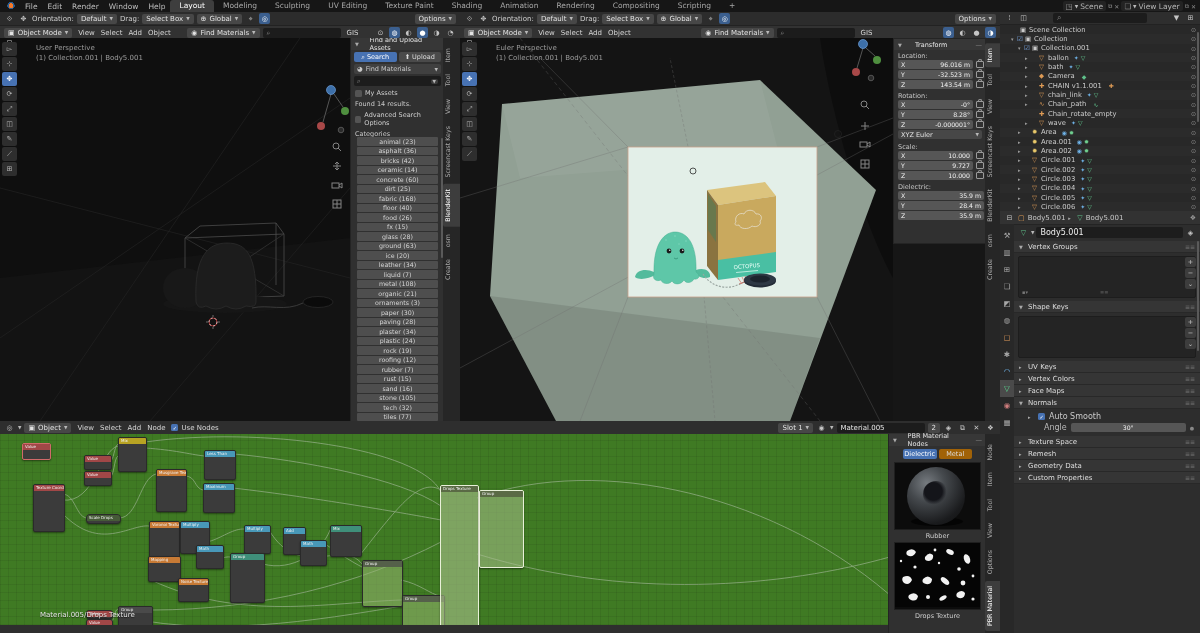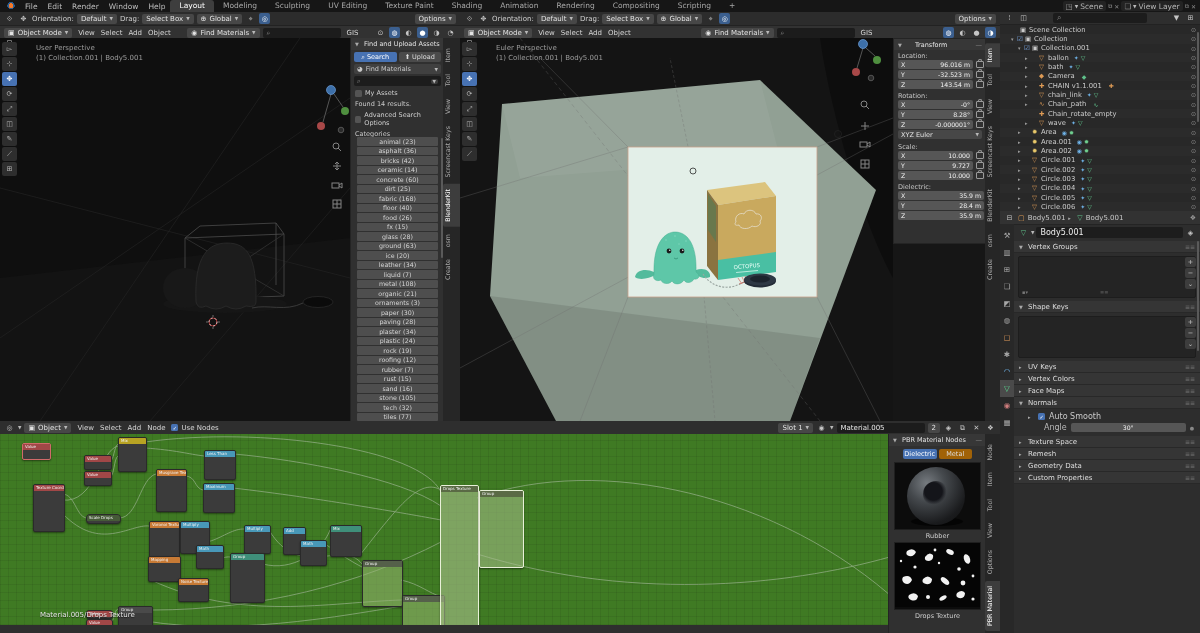--- a/index.html
+++ b/index.html
@@ -55,7 +55,7 @@
   
   #asset-panel{position:absolute;left:350px;top:26px;width:93px;bottom:0;background:#303030;
                border-left:1px solid #242424;font-size:6.5px;overflow:hidden}
-  .ap-title{height:12px;display:flex;align-items:center;gap:3px;padding:0 4px;color:#e2e2e2;background:#373737}
+  .ap-title{height:12px;display:flex;align-items:center;gap:9px;padding:0 4px;color:#e2e2e2;background:#373737}
   .ap-btnrow{display:flex;gap:2px;margin:2px 3px}
   .ap-btn{flex:1;height:10px;border-radius:2px;display:flex;align-items:center;justify-content:center;
           gap:2px;background:#4a4a4a;color:#ddd}

